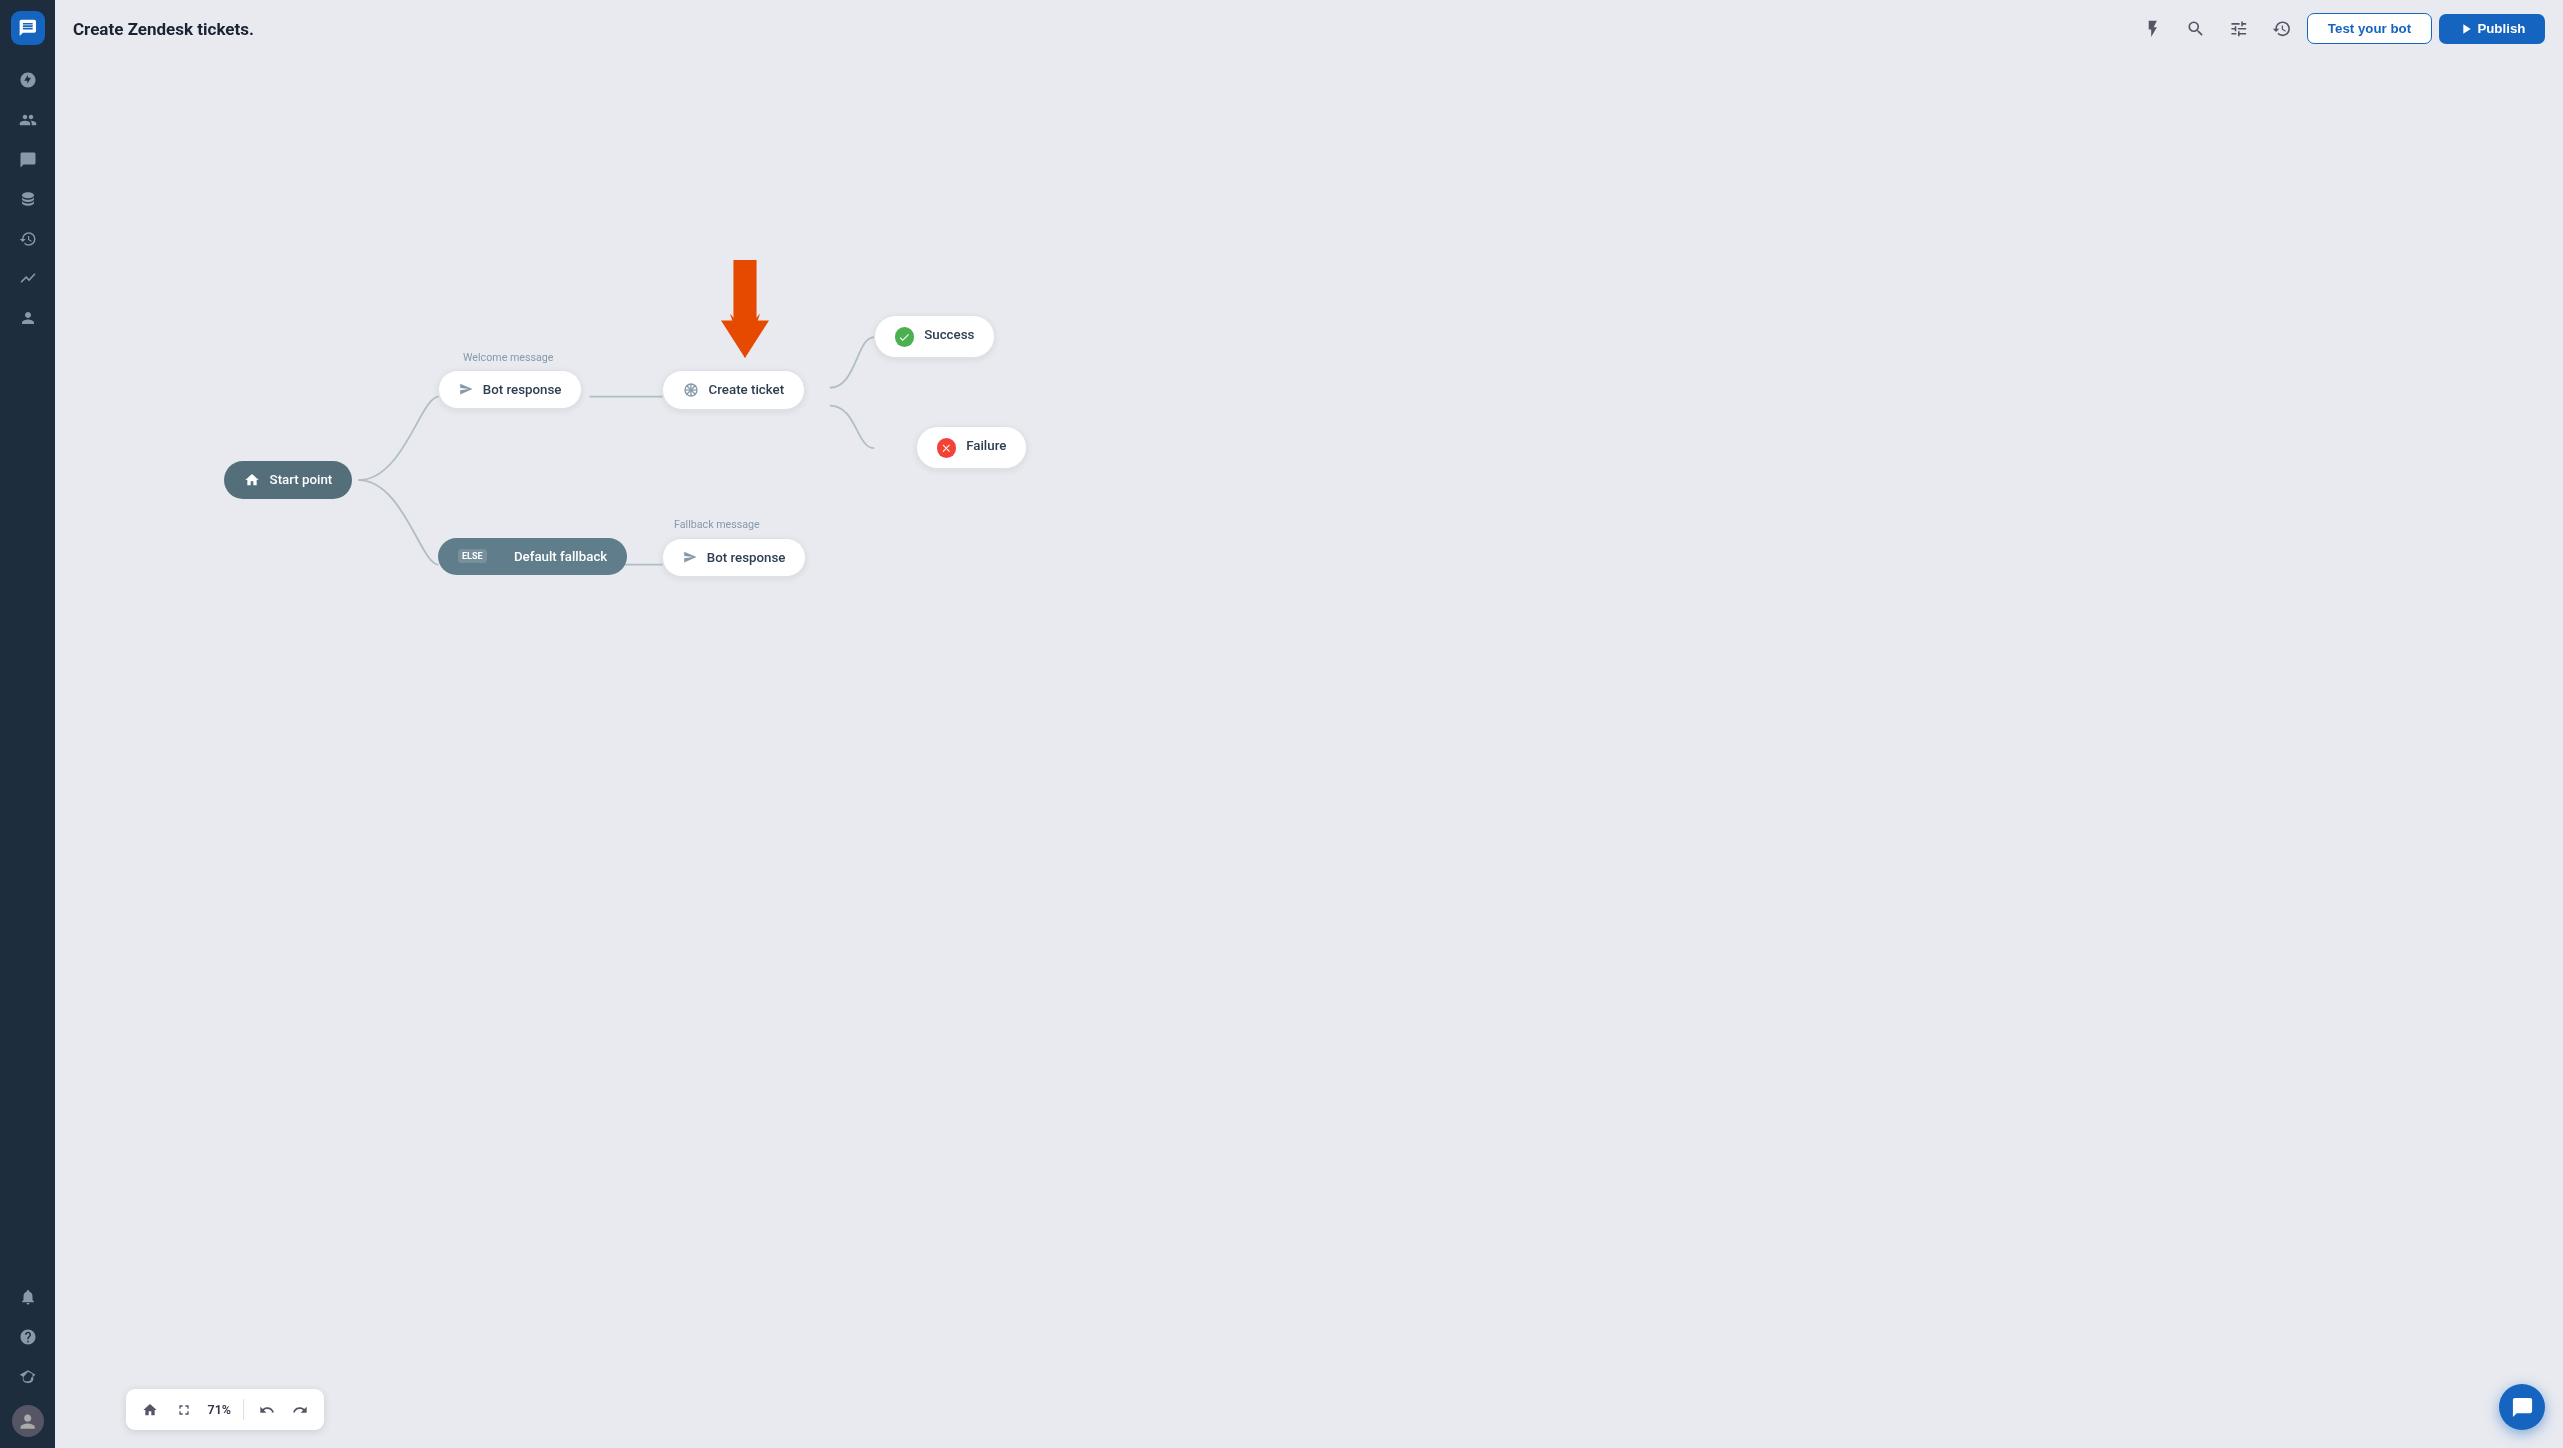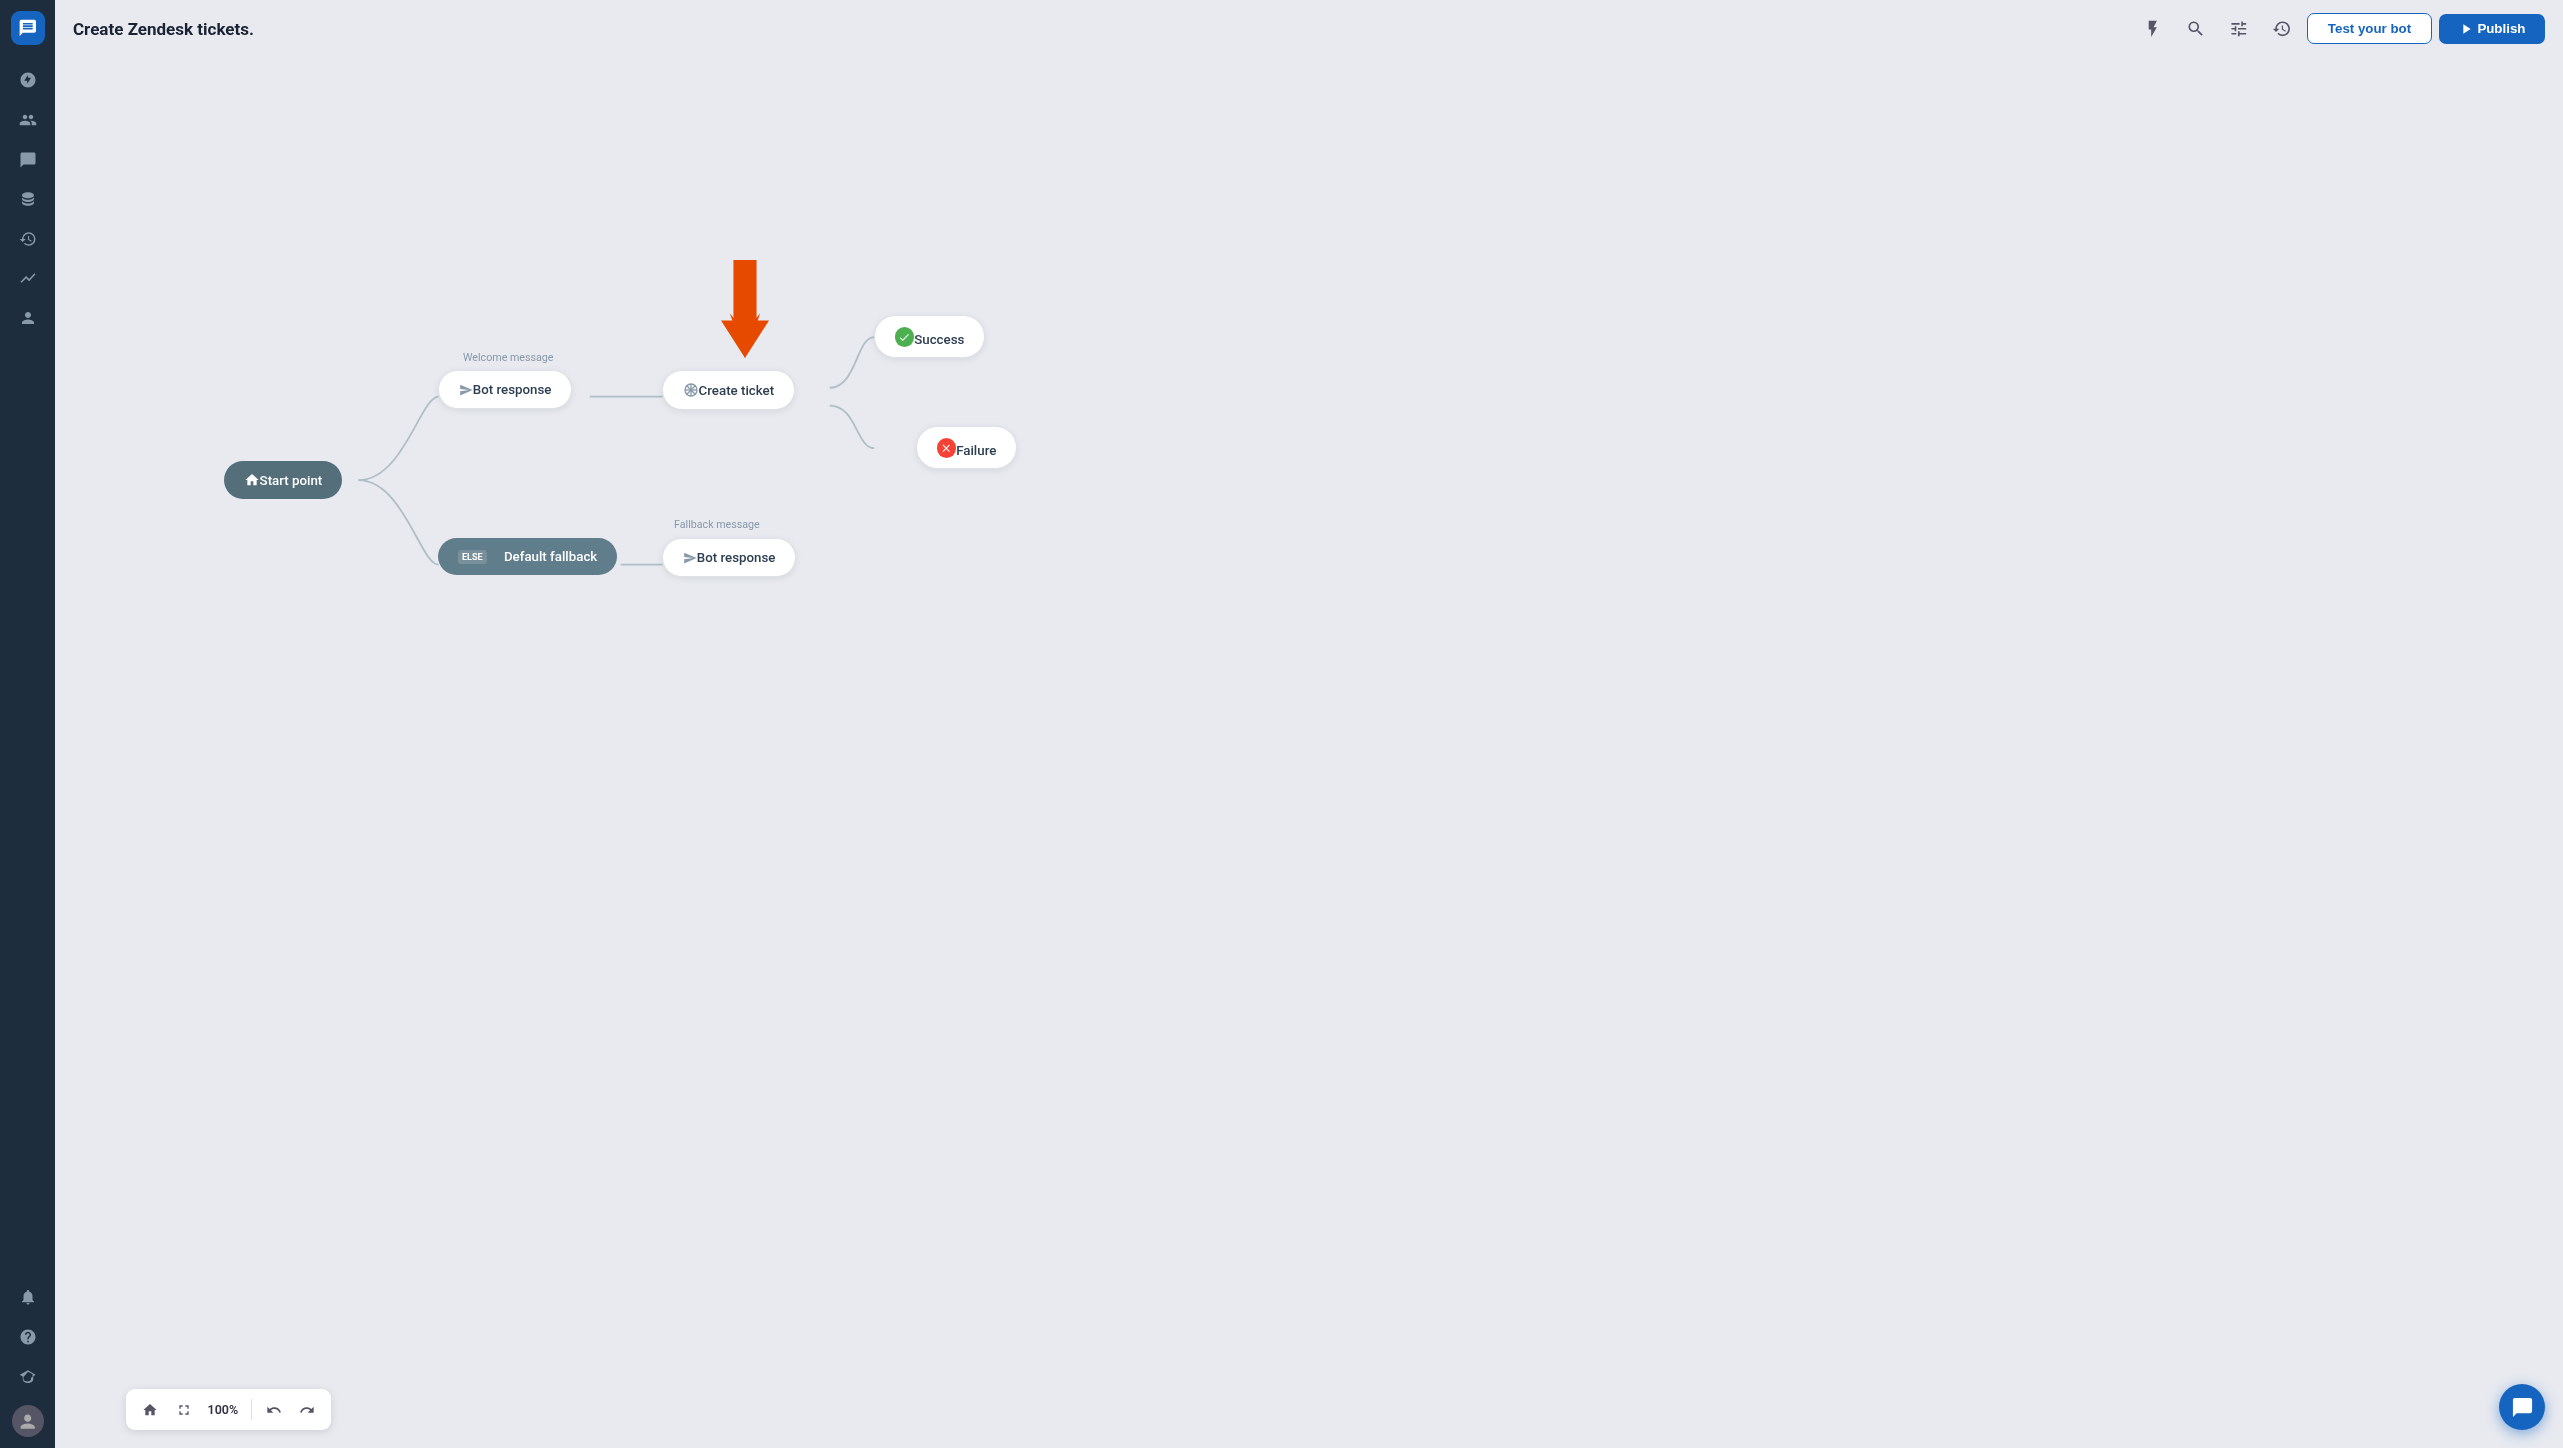--- a/index.html
+++ b/index.html
@@ -131,8 +131,8 @@
     .node {
       position: absolute;
       display: flex;
-      align-items: flex-end;
-      gap: 0;
+      align-items: flex-start;
+      gap: 10px;
       border-radius: 27px;
       padding: 10.7px 19.6px;
       font-size: 13.3px;

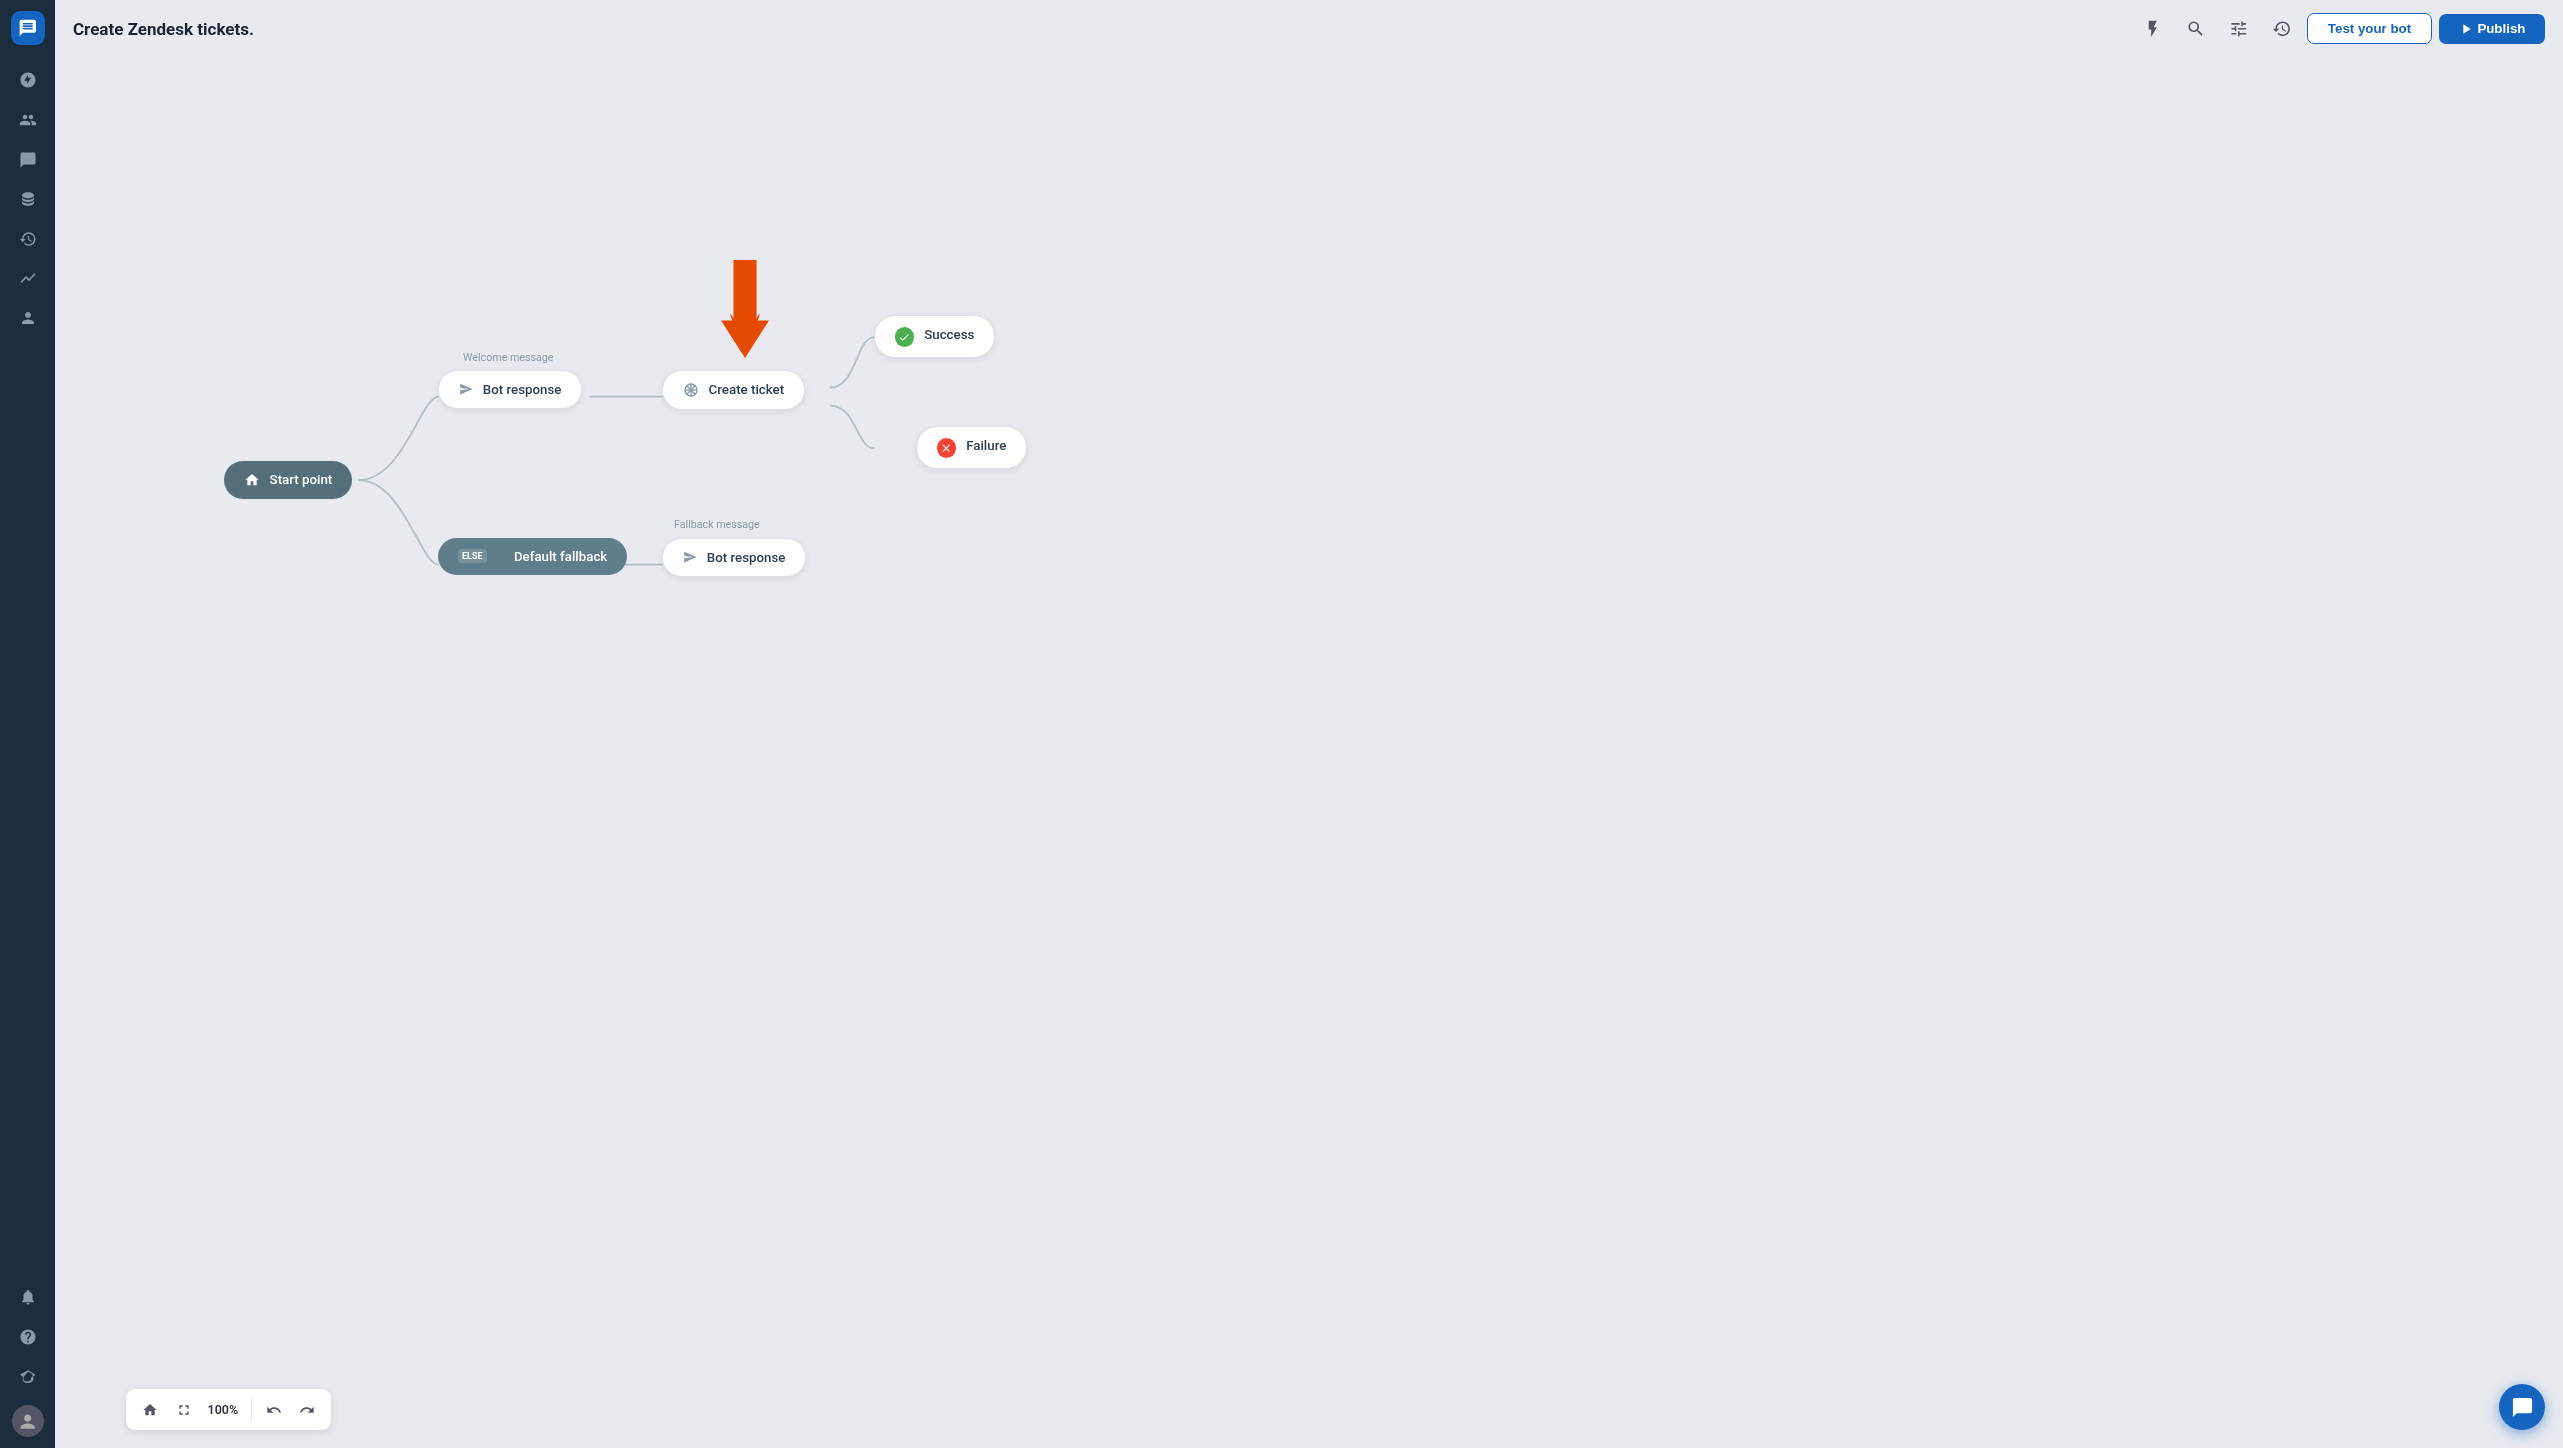--- a/index.html
+++ b/index.html
@@ -525,7 +525,7 @@
             <path d="M7 14H5v5h5v-2H7v-3zm-2-4h2V7h3V5H5v5zm12 7h-3v2h5v-5h-2v3zM14 5v2h3v3h2V5h-5z"></path>
           </svg>
       </button>
-      <div class="toolbar-zoom">100%</div>
+      <div class="toolbar-zoom">71%</div>
       <div class="toolbar-divider"></div>
       <button class="toolbar-btn" title="Undo">
         <svg viewBox="0 0 24 24">

